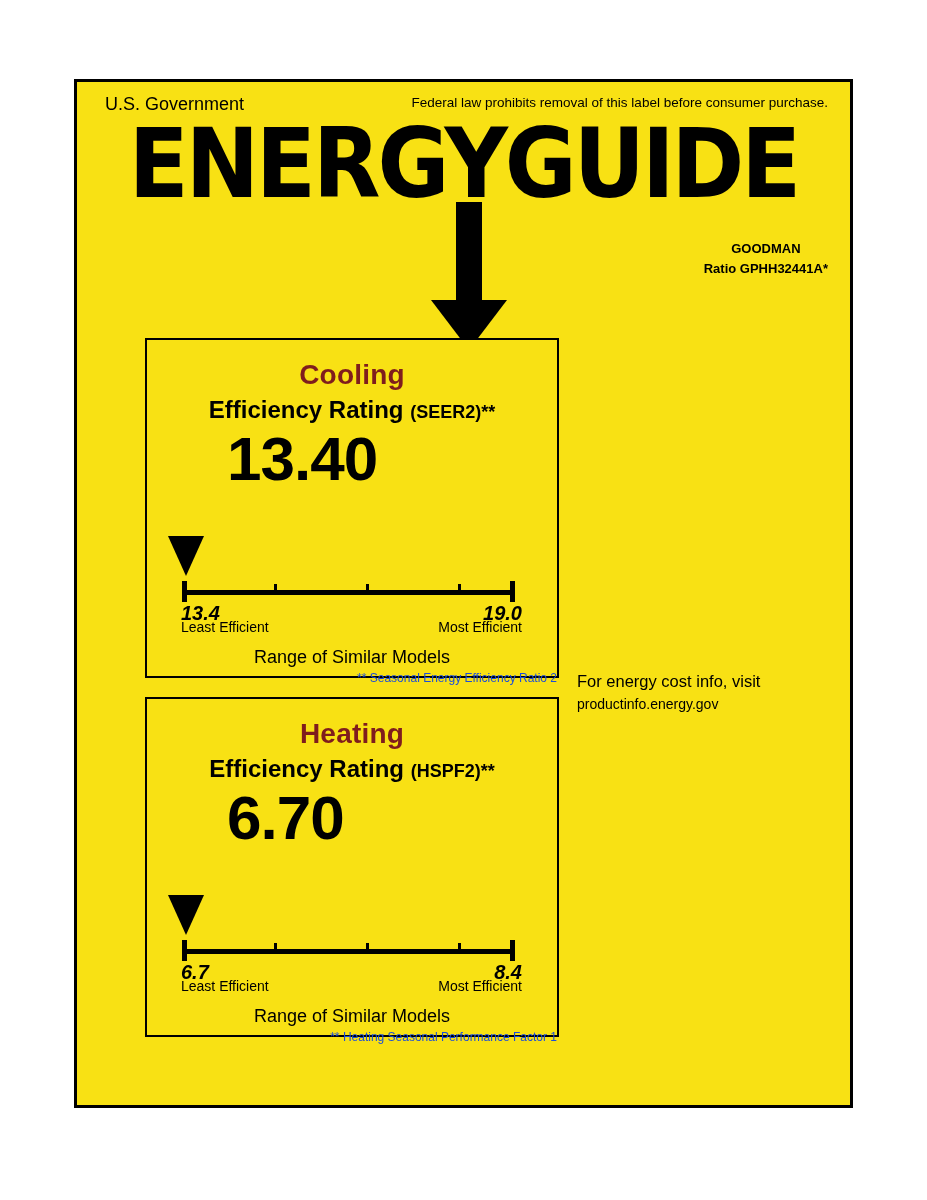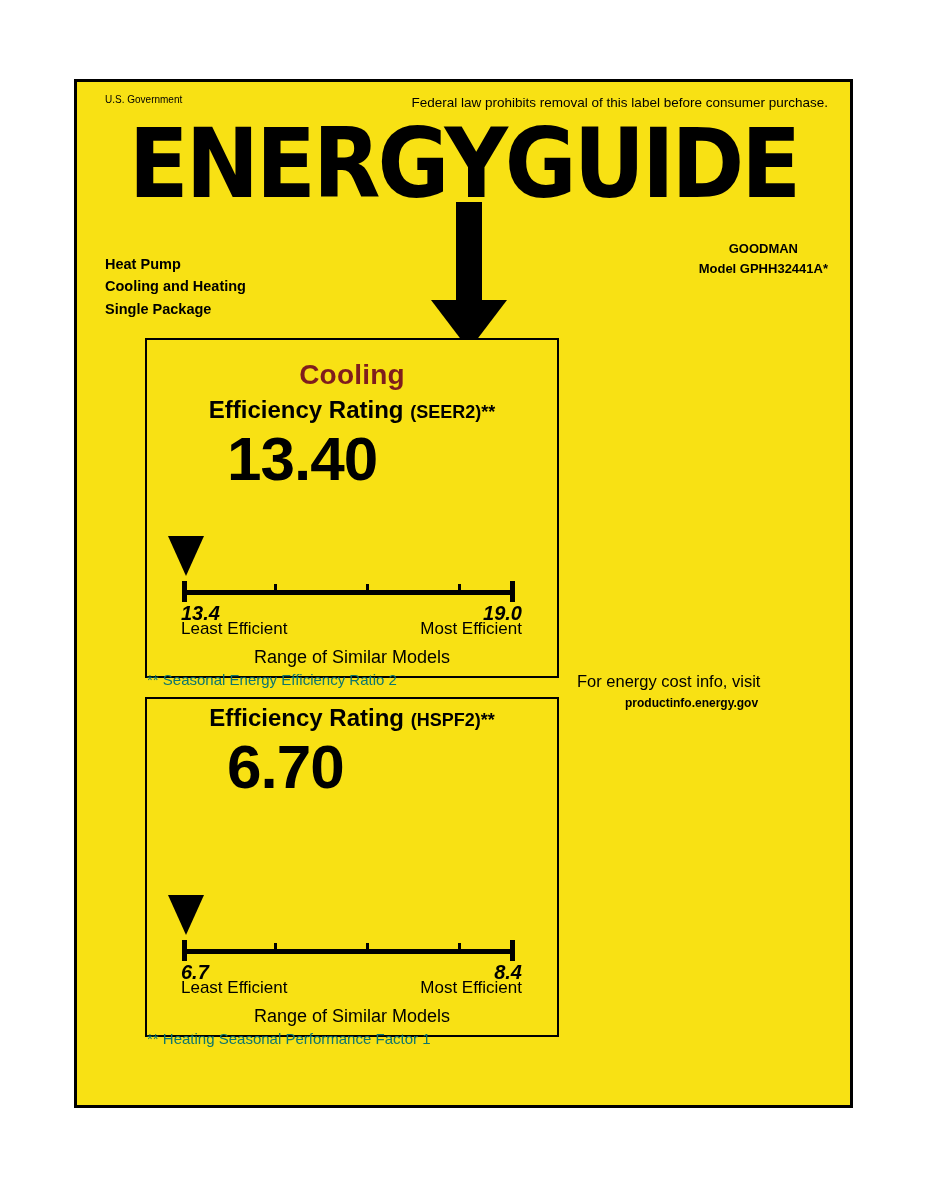--- a/index.html
+++ b/index.html
@@ -33,7 +33,7 @@
     position: absolute;
     left: 0;
     top: 0;
-    font-size: 10px;
+    font-size: 18px;
     color: #000;
   }
   .fedlaw {

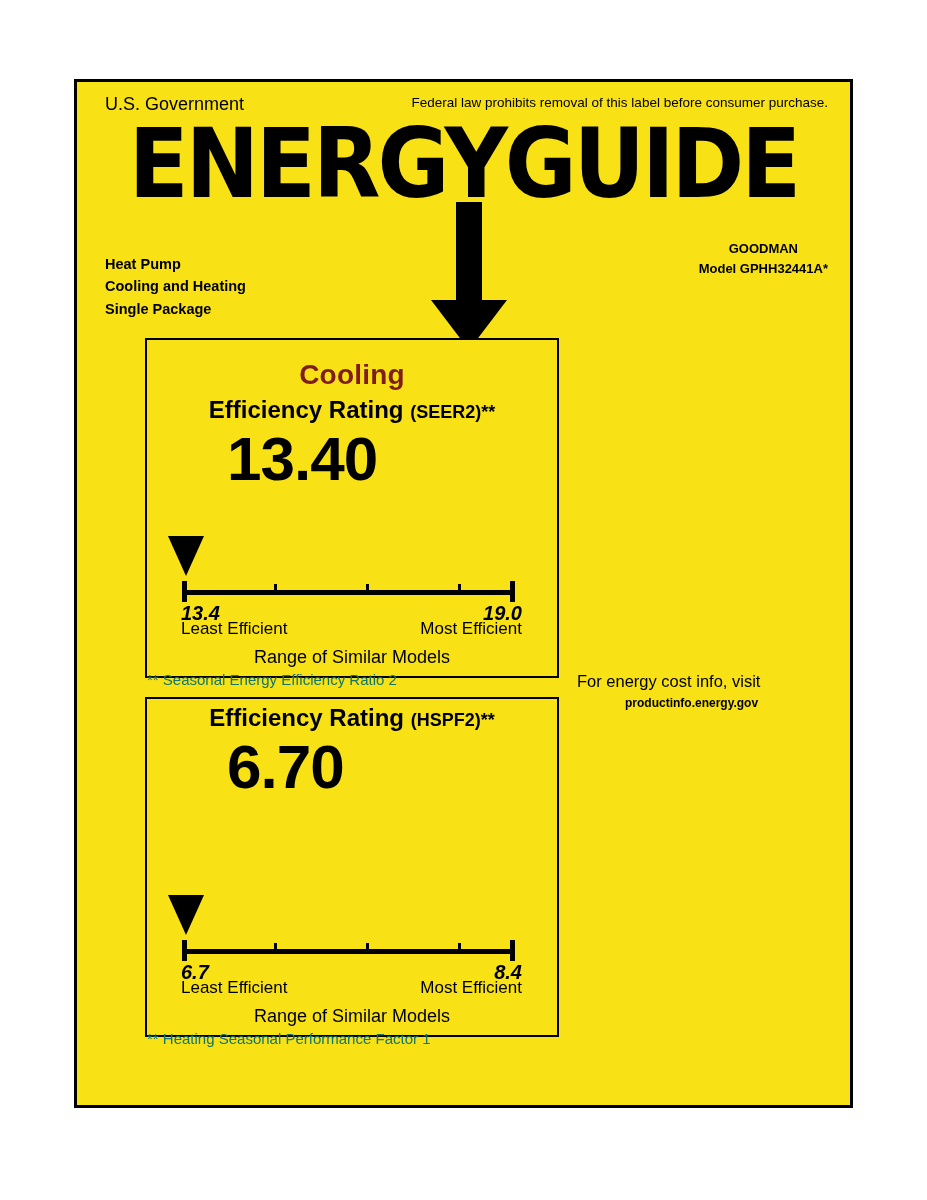--- a/index.html
+++ b/index.html
@@ -229,11 +229,6 @@
   <div class="arrow-stem"></div>
   <div class="arrow-head"></div>
 
-  <div class="prod-left">
-    <div>Heat Pump</div>
-    <div>Cooling and Heating</div>
-    <div>Single Package</div>
-  </div>
 
   <div class="prod-right">
     <div>GOODMAN</div>

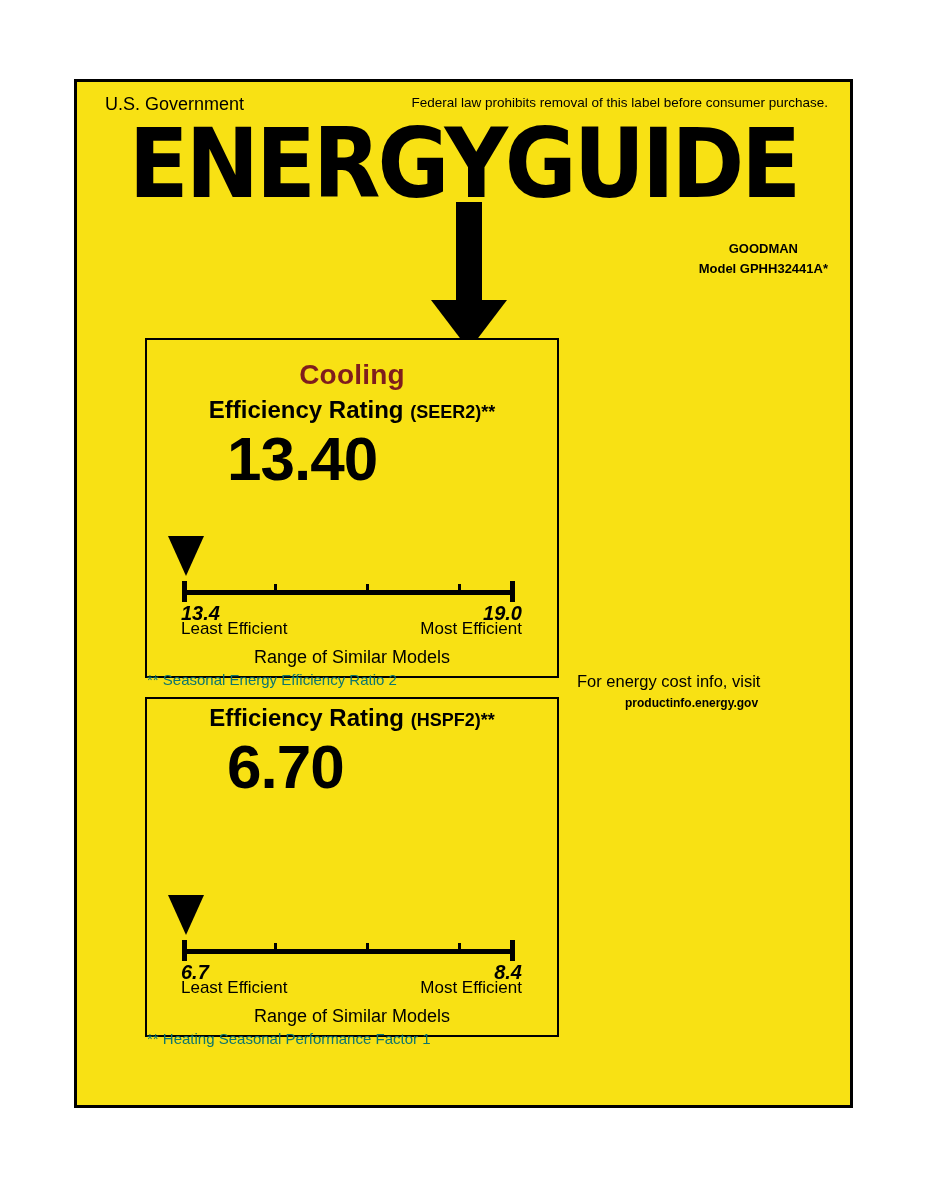--- a/index.html
+++ b/index.html
@@ -232,7 +232,7 @@
 
   <div class="prod-right">
     <div>GOODMAN</div>
-    <div>Model GPHH32441A*</div>
+    <div>Ratio GPHH32441A*</div>
   </div>
 
   <div class="panel" id="panel-cooling">

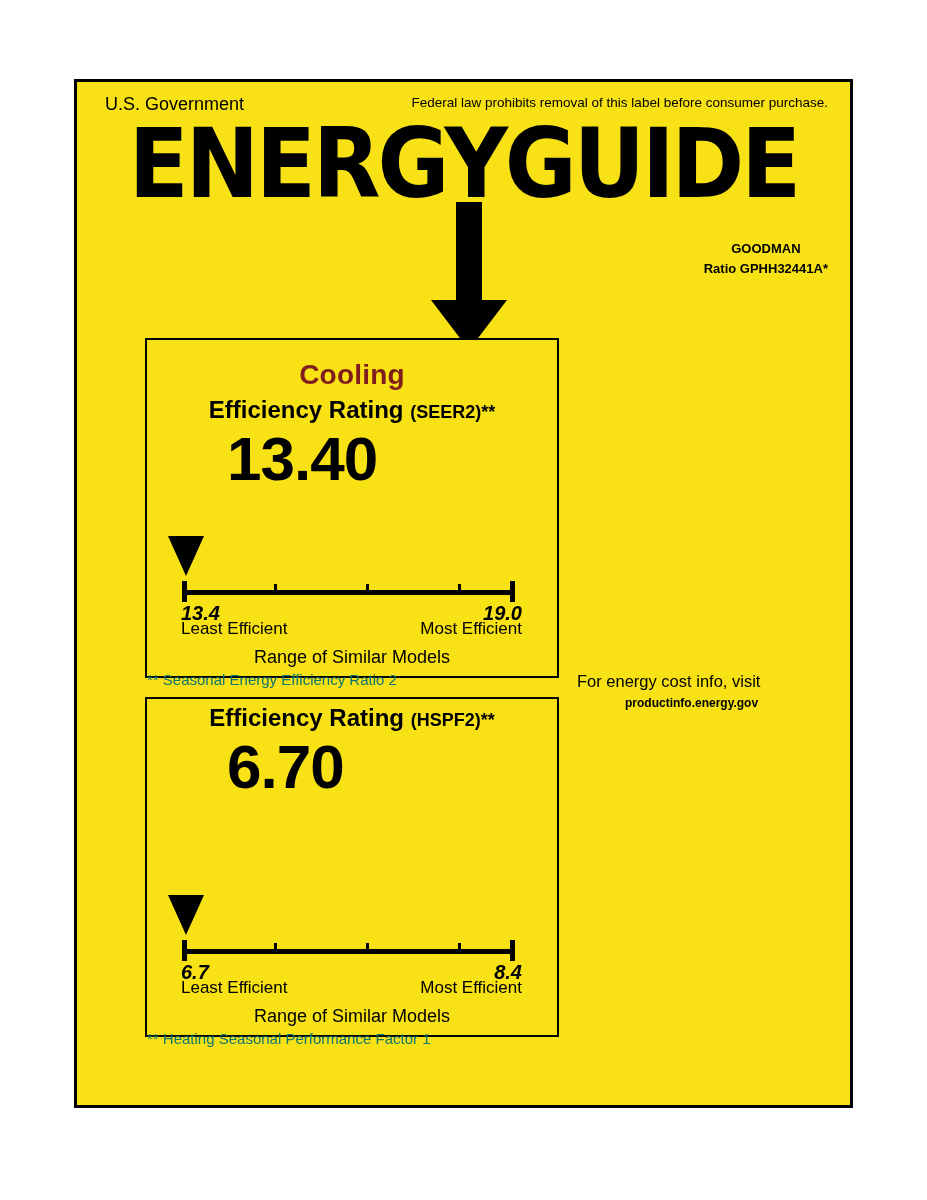--- a/index.html
+++ b/index.html
@@ -179,7 +179,7 @@
   }
   .scale-lab {
     position: absolute;
-    font-size: 17px;
+    font-size: 14px;
     color: #000;
   }
   .range-label {

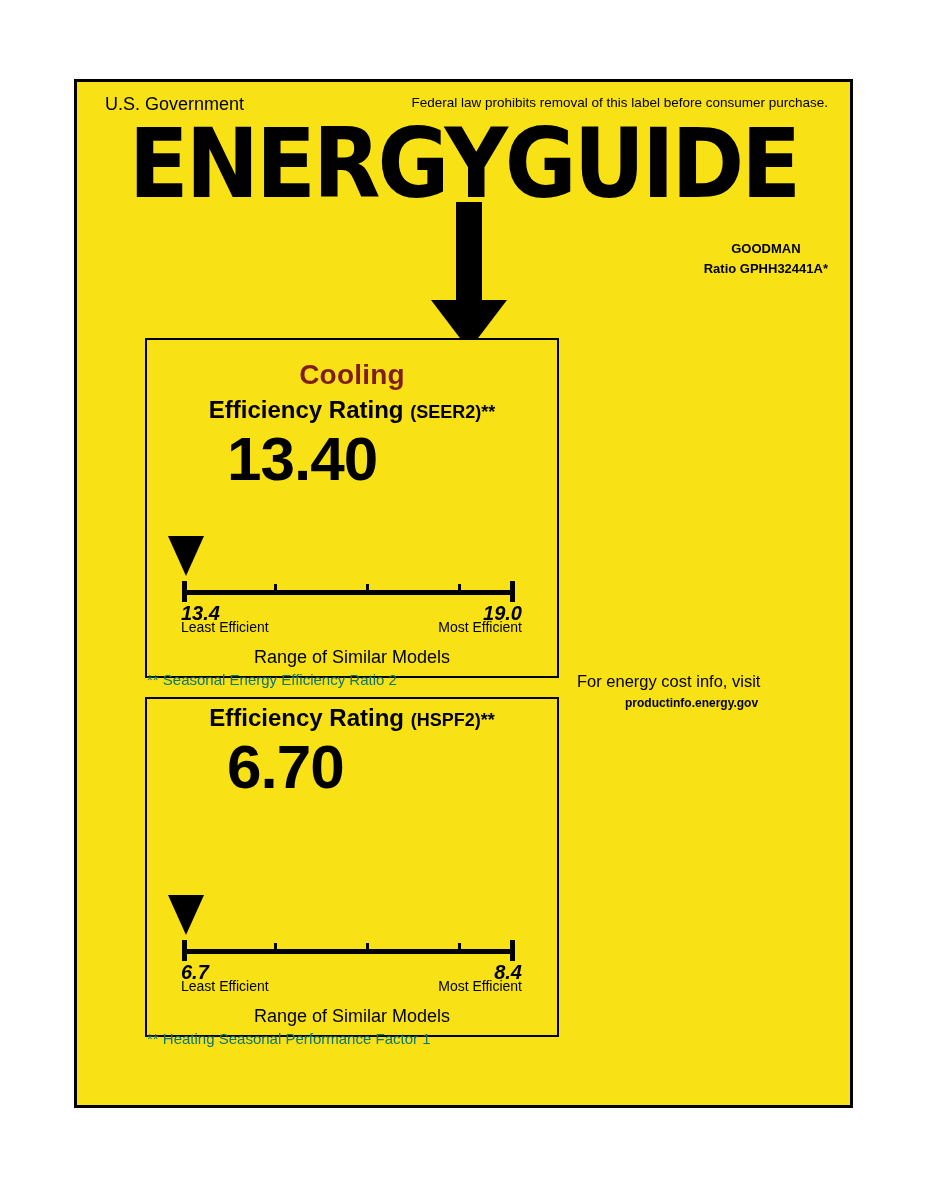--- a/index.html
+++ b/index.html
@@ -192,9 +192,9 @@
   .footnote {
     position: absolute;
     width: 100%;
-    text-align: left;
-    font-size: 15px;
-    color: #0f766e;
+    text-align: right;
+    font-size: 12px;
+    color: #1d4ed8;
   }
 
   

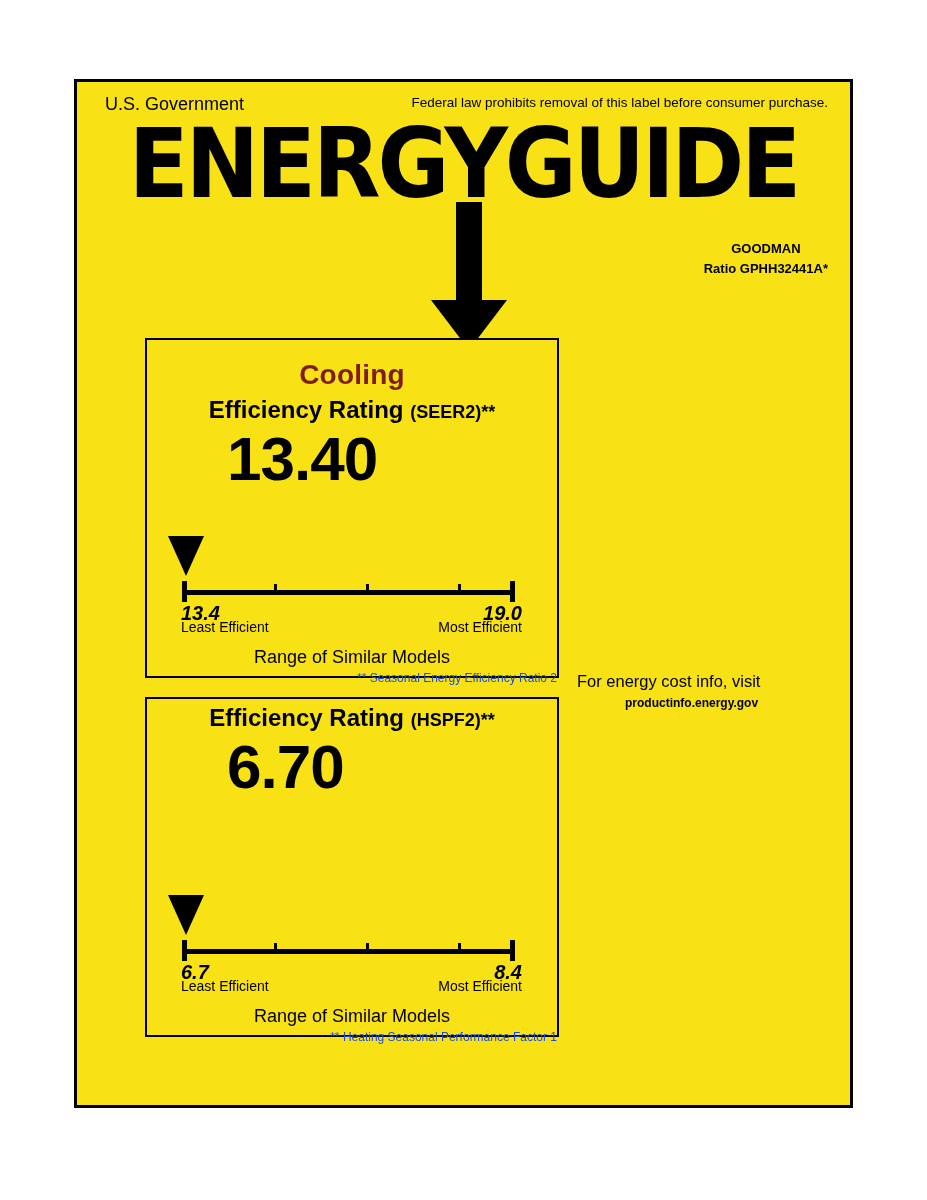--- a/index.html
+++ b/index.html
@@ -208,9 +208,8 @@
     line-height: 1.5;
   }
   .costinfo .url {
-    font-weight: bold;
-    font-size: 12px;
-    margin-left: 48px;
+    font-weight: normal;
+    font-size: 14px;
   }
 </style>
 </head>

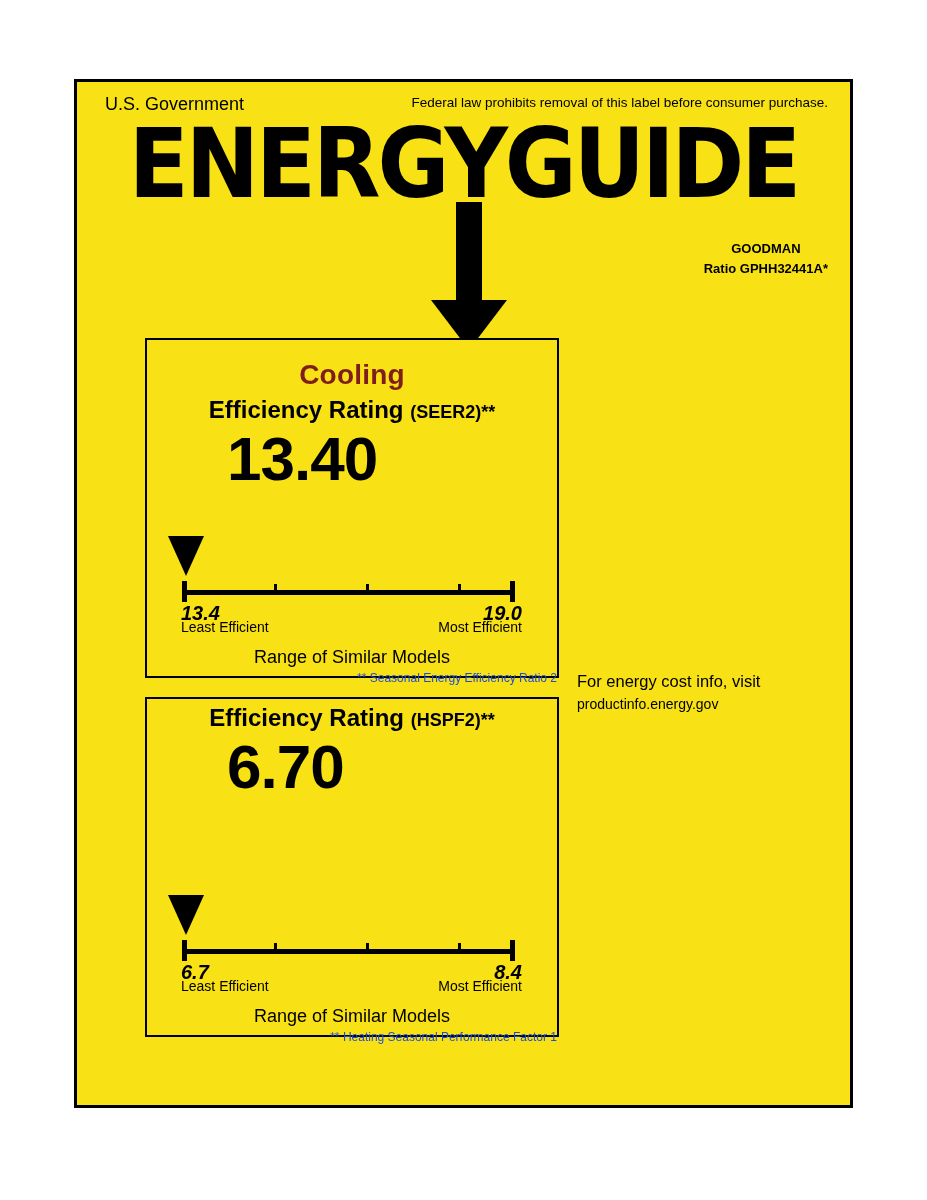--- a/index.html
+++ b/index.html
@@ -261,6 +261,7 @@
   </div>
 
   <div class="panel" id="panel-heating">
+    <div class="panel-title">Heating</div>
     <div class="panel-sub">
       <span>Efficiency Rating</span>
       <span class="small">(HSPF2)**</span>

